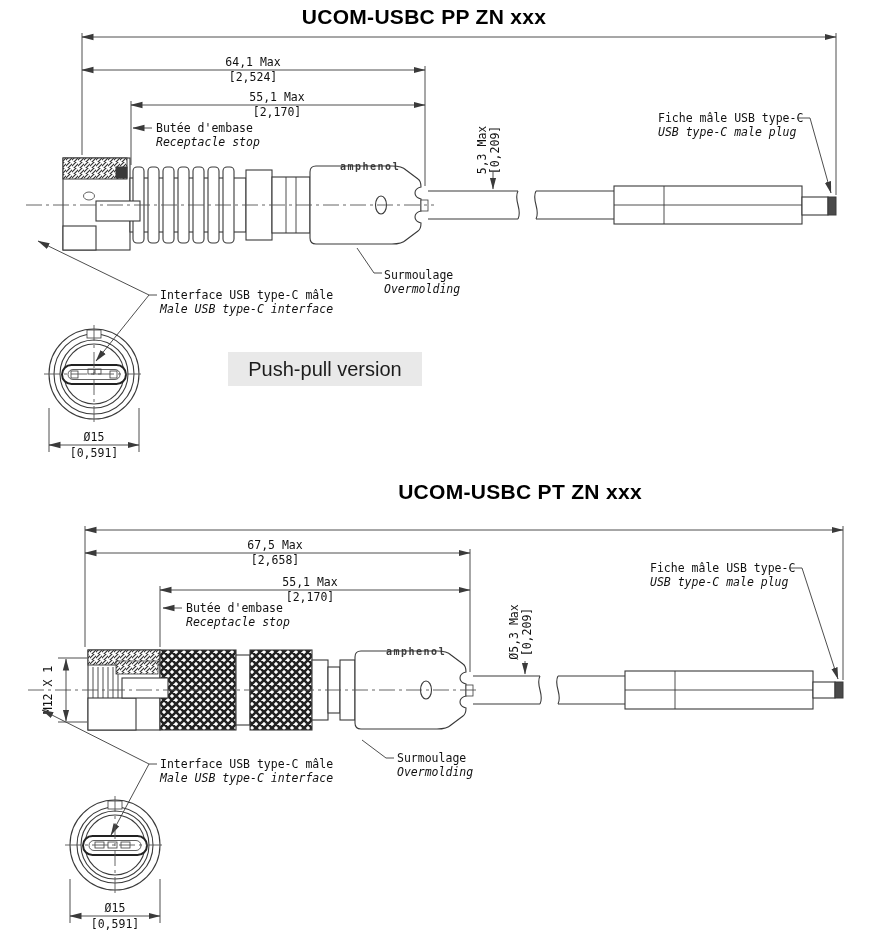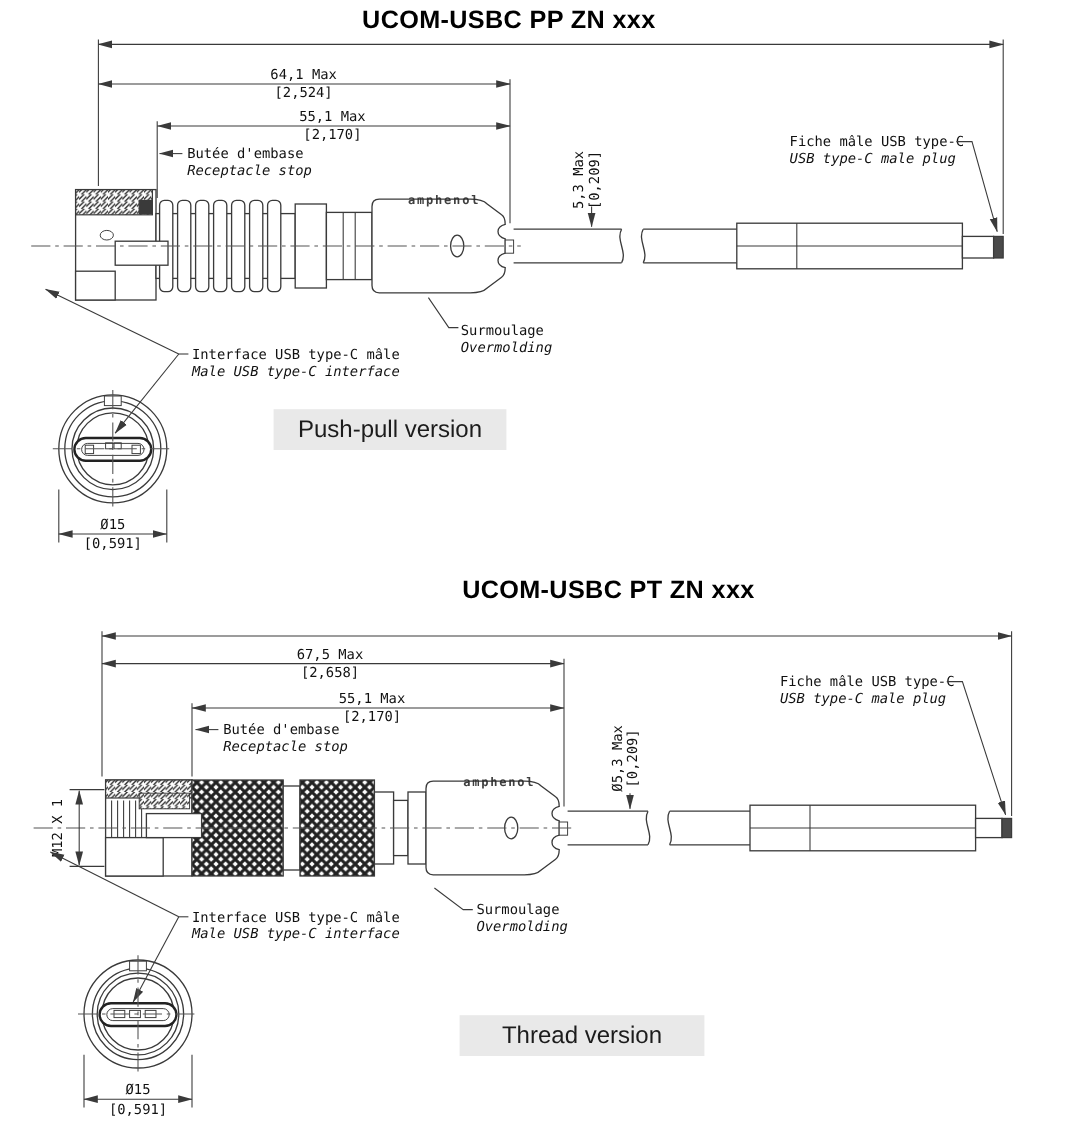--- a/index.html
+++ b/index.html
@@ -280,7 +280,7 @@
 
 <div class="fig-title" style="left:507px;top:480px">UCOM-USBC PT ZN xxx</div>
 
-<div class="version" style="left:228px;top:341px;width:194px;height:34px">Push-pull version</div>
+<div class="version" style="left:228px;top:352px;width:194px;height:34px">Push-pull version</div>
 
 <div class="version" style="left:383px;top:846px;width:204px;height:34px">Thread version</div>
 

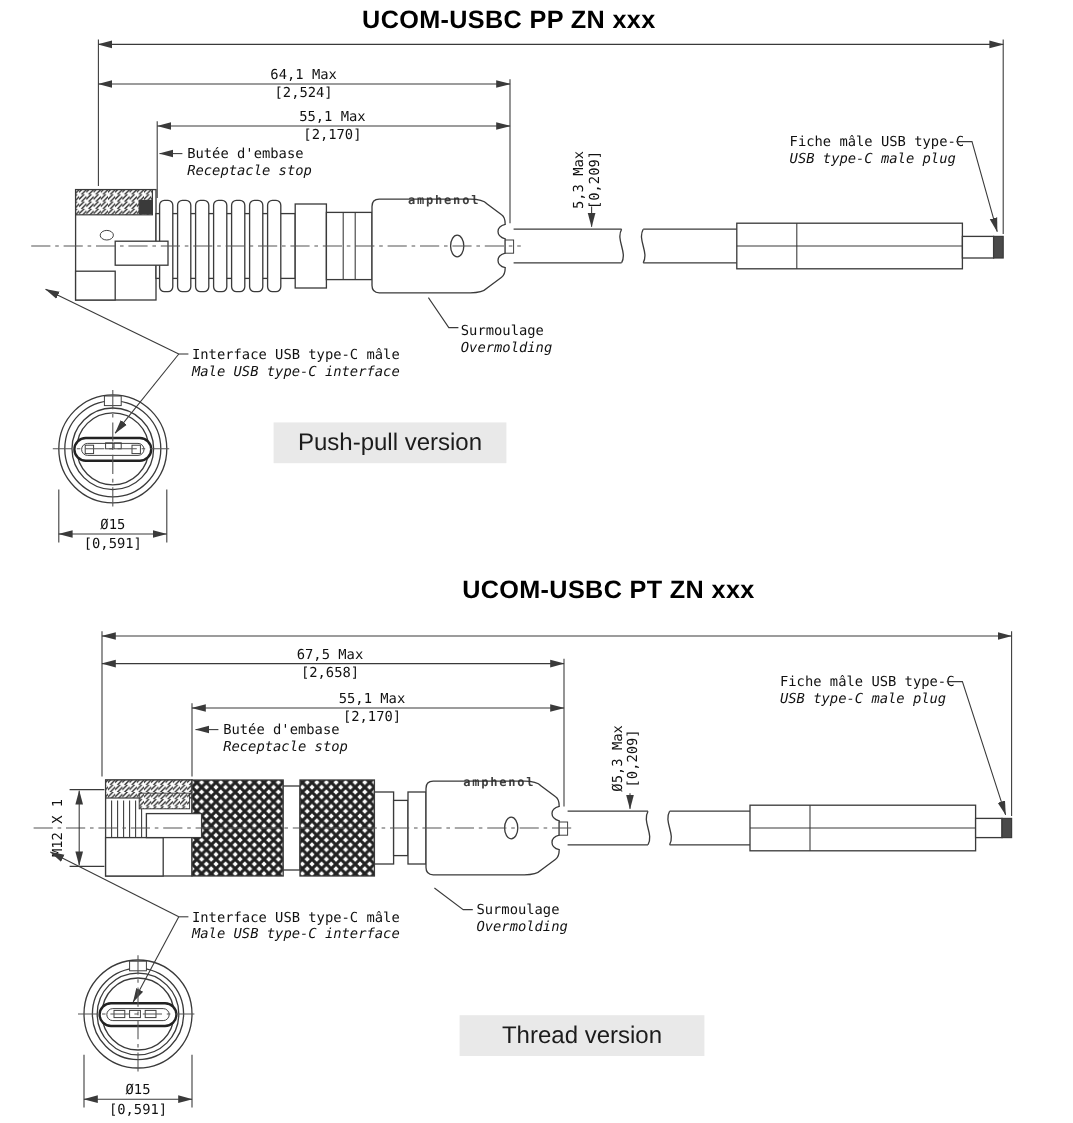--- a/index.html
+++ b/index.html
@@ -278,7 +278,7 @@
 
 <div class="fig-title" style="left:424px;top:5px">UCOM-USBC PP ZN xxx</div>
 
-<div class="fig-title" style="left:507px;top:480px">UCOM-USBC PT ZN xxx</div>
+<div class="fig-title" style="left:520px;top:480px">UCOM-USBC PT ZN xxx</div>
 
 <div class="version" style="left:228px;top:352px;width:194px;height:34px">Push-pull version</div>
 

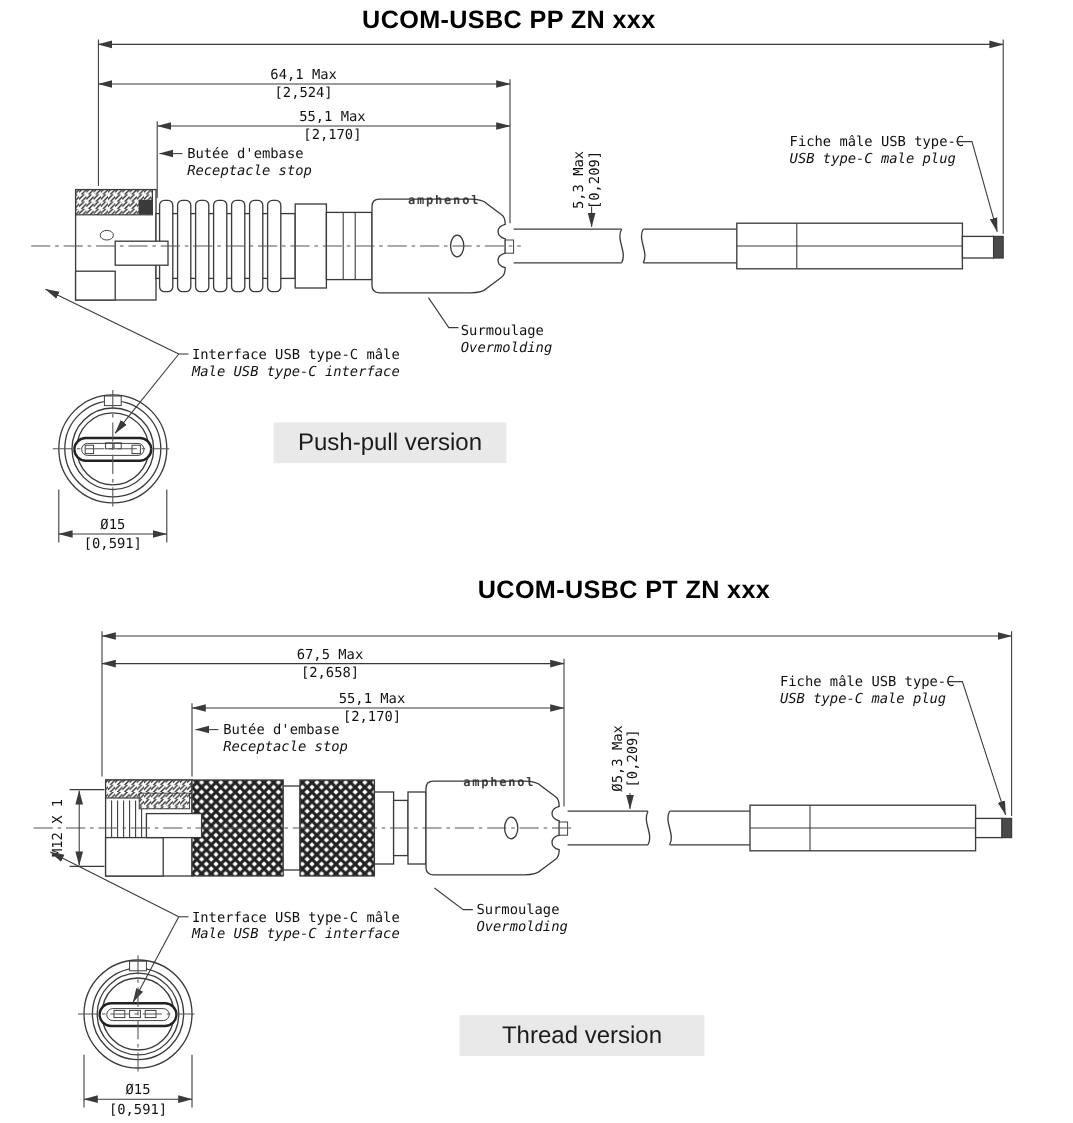--- a/index.html
+++ b/index.html
@@ -282,7 +282,6 @@
 
 <div class="version" style="left:228px;top:352px;width:194px;height:34px">Push-pull version</div>
 
-<div class="version" style="left:383px;top:846px;width:204px;height:34px">Thread version</div>
 
 </div>
 

